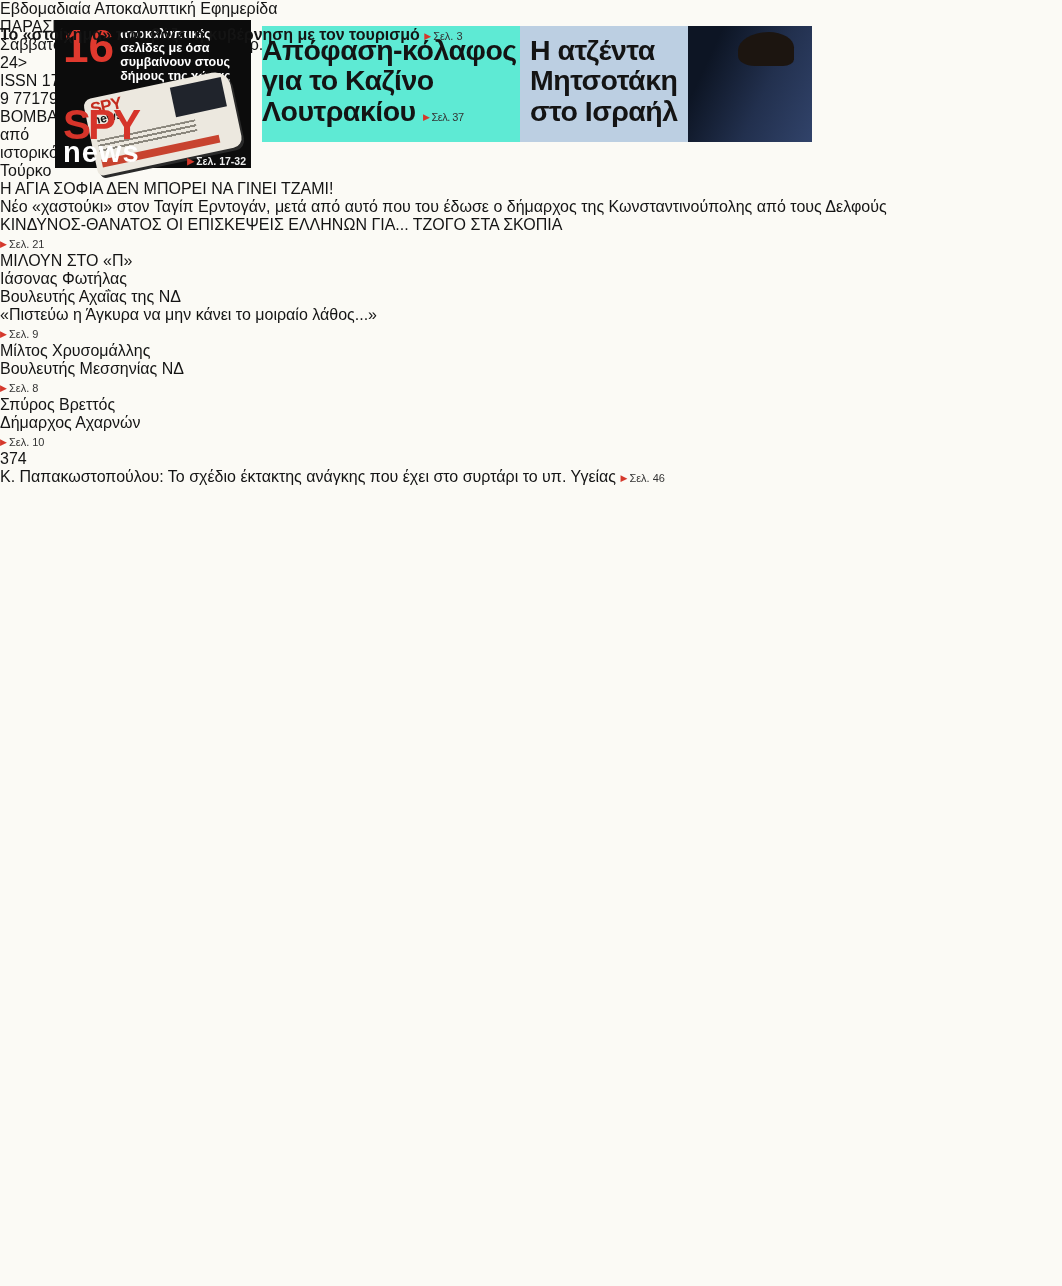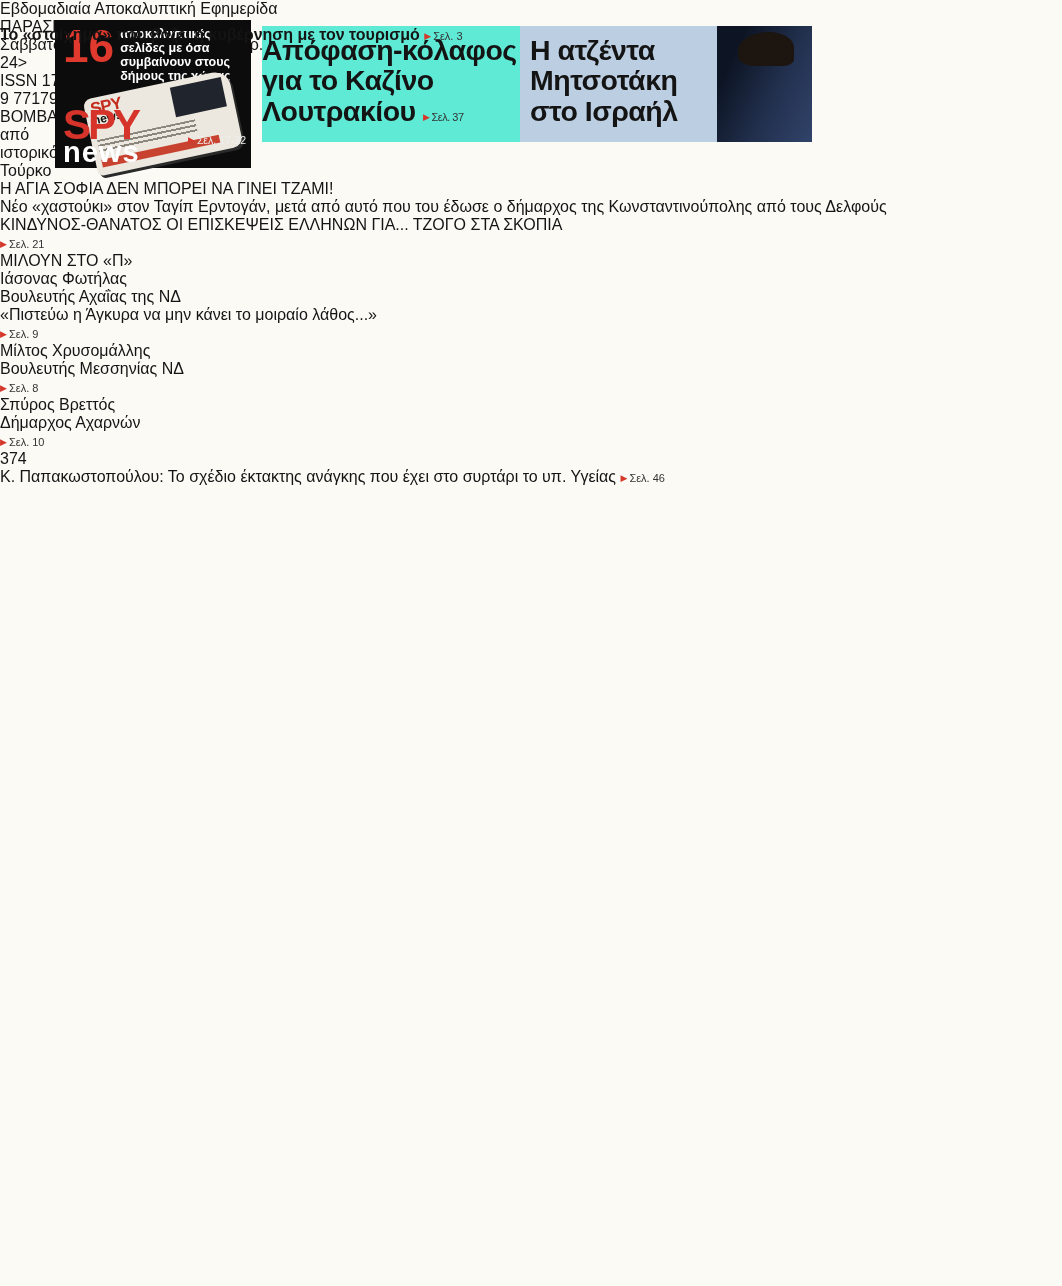--- a/index.html
+++ b/index.html
@@ -32,7 +32,7 @@
   .teaser{position:absolute;top:26px;height:116px;font-weight:bold;}
   .t-casino{left:262px;width:272px;background:#5eead4;text-align:left;font-size:28.5px;line-height:1.07;padding-top:9px;letter-spacing:-0.5px;}
   .t-mits{left:520px;width:292px;background:#bccfe2;display:flex;}
-  .t-mits .txt{width:197px;padding:9px 0 0 10px;font-size:28.5px;line-height:1.07;letter-spacing:-0.5px;}
+  .t-mits .txt{width:168px;padding:9px 0 0 10px;font-size:28.5px;line-height:1.07;letter-spacing:-0.5px;}
   .mits-photo{position:relative;flex:1;background:linear-gradient(115deg,#0d1524 20%,#22304e 60%,#31436a);overflow:hidden;}
   .mits-hair{position:absolute;right:18px;top:6px;width:56px;height:34px;background:#1c1510;border-radius:55% 45% 20% 30%;}
   .mits-face{position:absolute;right:26px;top:20px;width:40px;height:56px;background:linear-gradient(90deg,#dab astray;background:linear-gradient(90deg,#d9ad82,#b98e66);border-radius:60% 40% 45% 55%;}

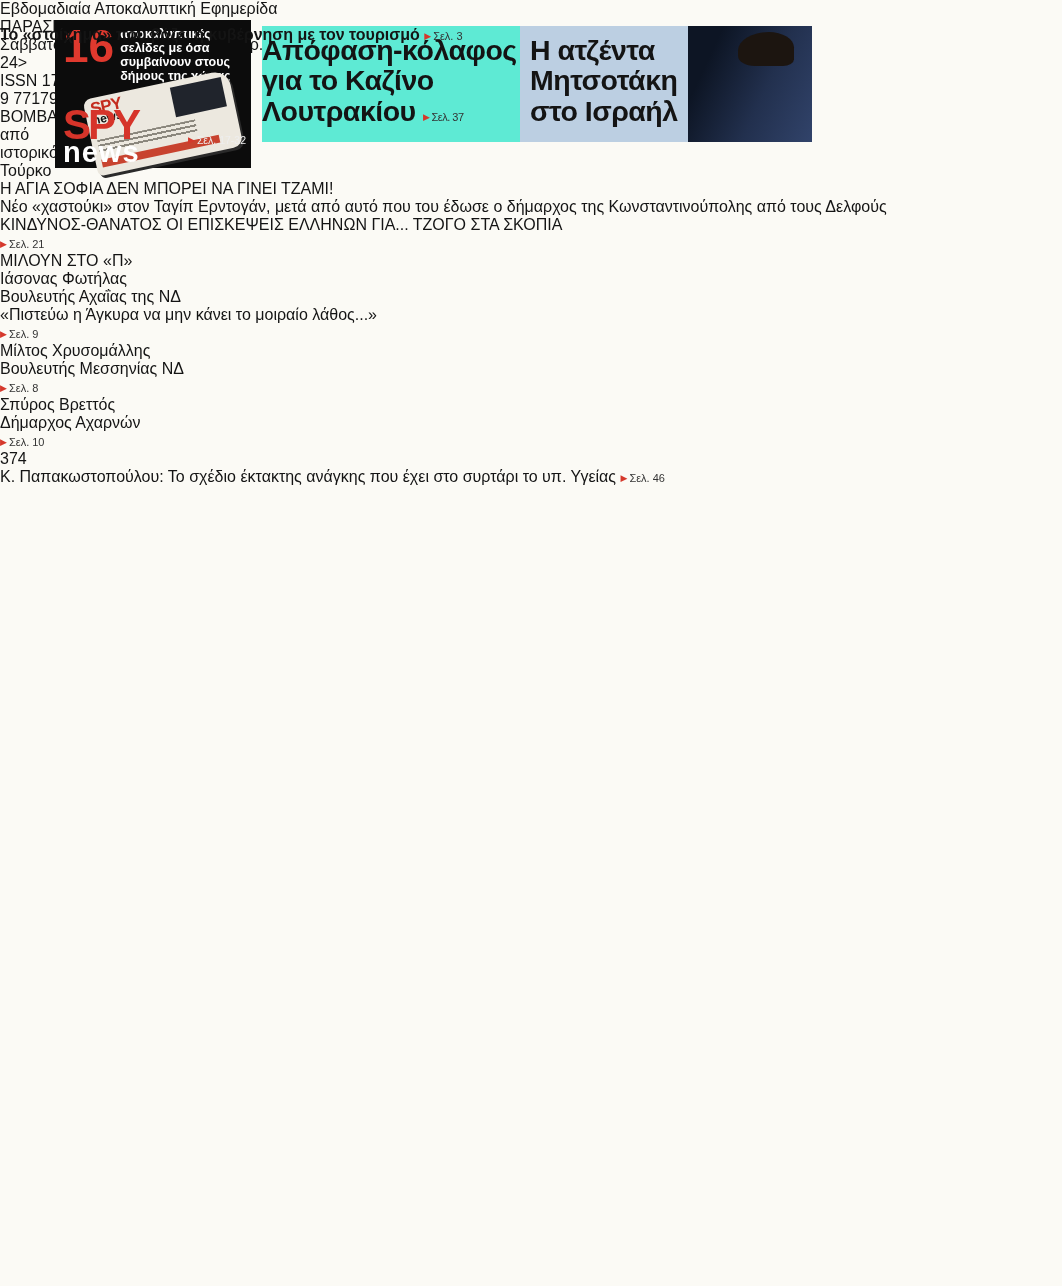--- a/index.html
+++ b/index.html
@@ -24,7 +24,7 @@
   .spy-logo{position:absolute;left:8px;bottom:4px;line-height:0.78;}
   .logo-spy{color:#d6342a;font-size:42px;font-weight:bold;letter-spacing:-3px;}
   .logo-news{color:#fff;font-size:29px;font-weight:bold;letter-spacing:1px;}
-  .spy-ref{position:absolute;right:5px;bottom:22px;font-size:10.5px;color:#eee;font-weight:normal;}
+  .spy-ref{position:absolute;right:5px;bottom:1px;font-size:10.5px;color:#eee;font-weight:bold;}
 
   .pm{color:#d5382b;font-size:9px;vertical-align:1px;margin-right:2px;}
   .pref{font-size:11px;font-weight:normal;color:#333;}

